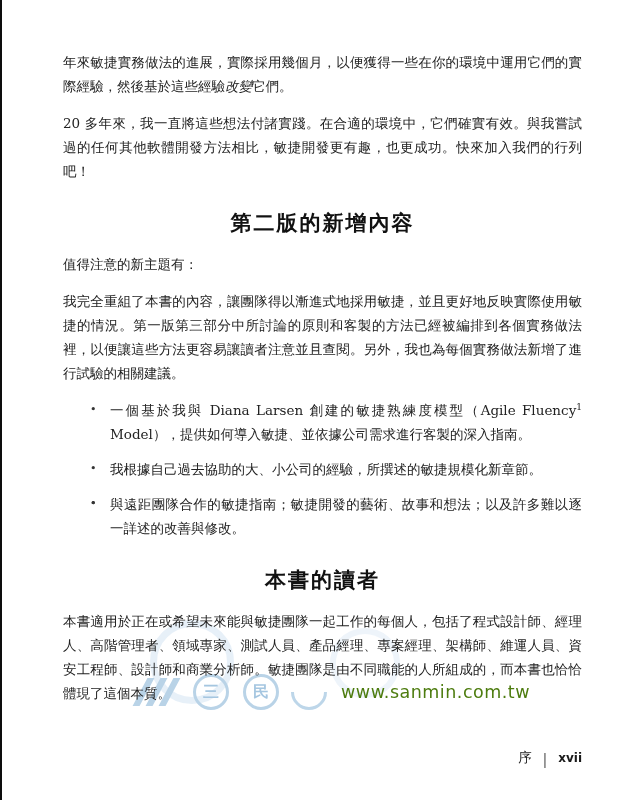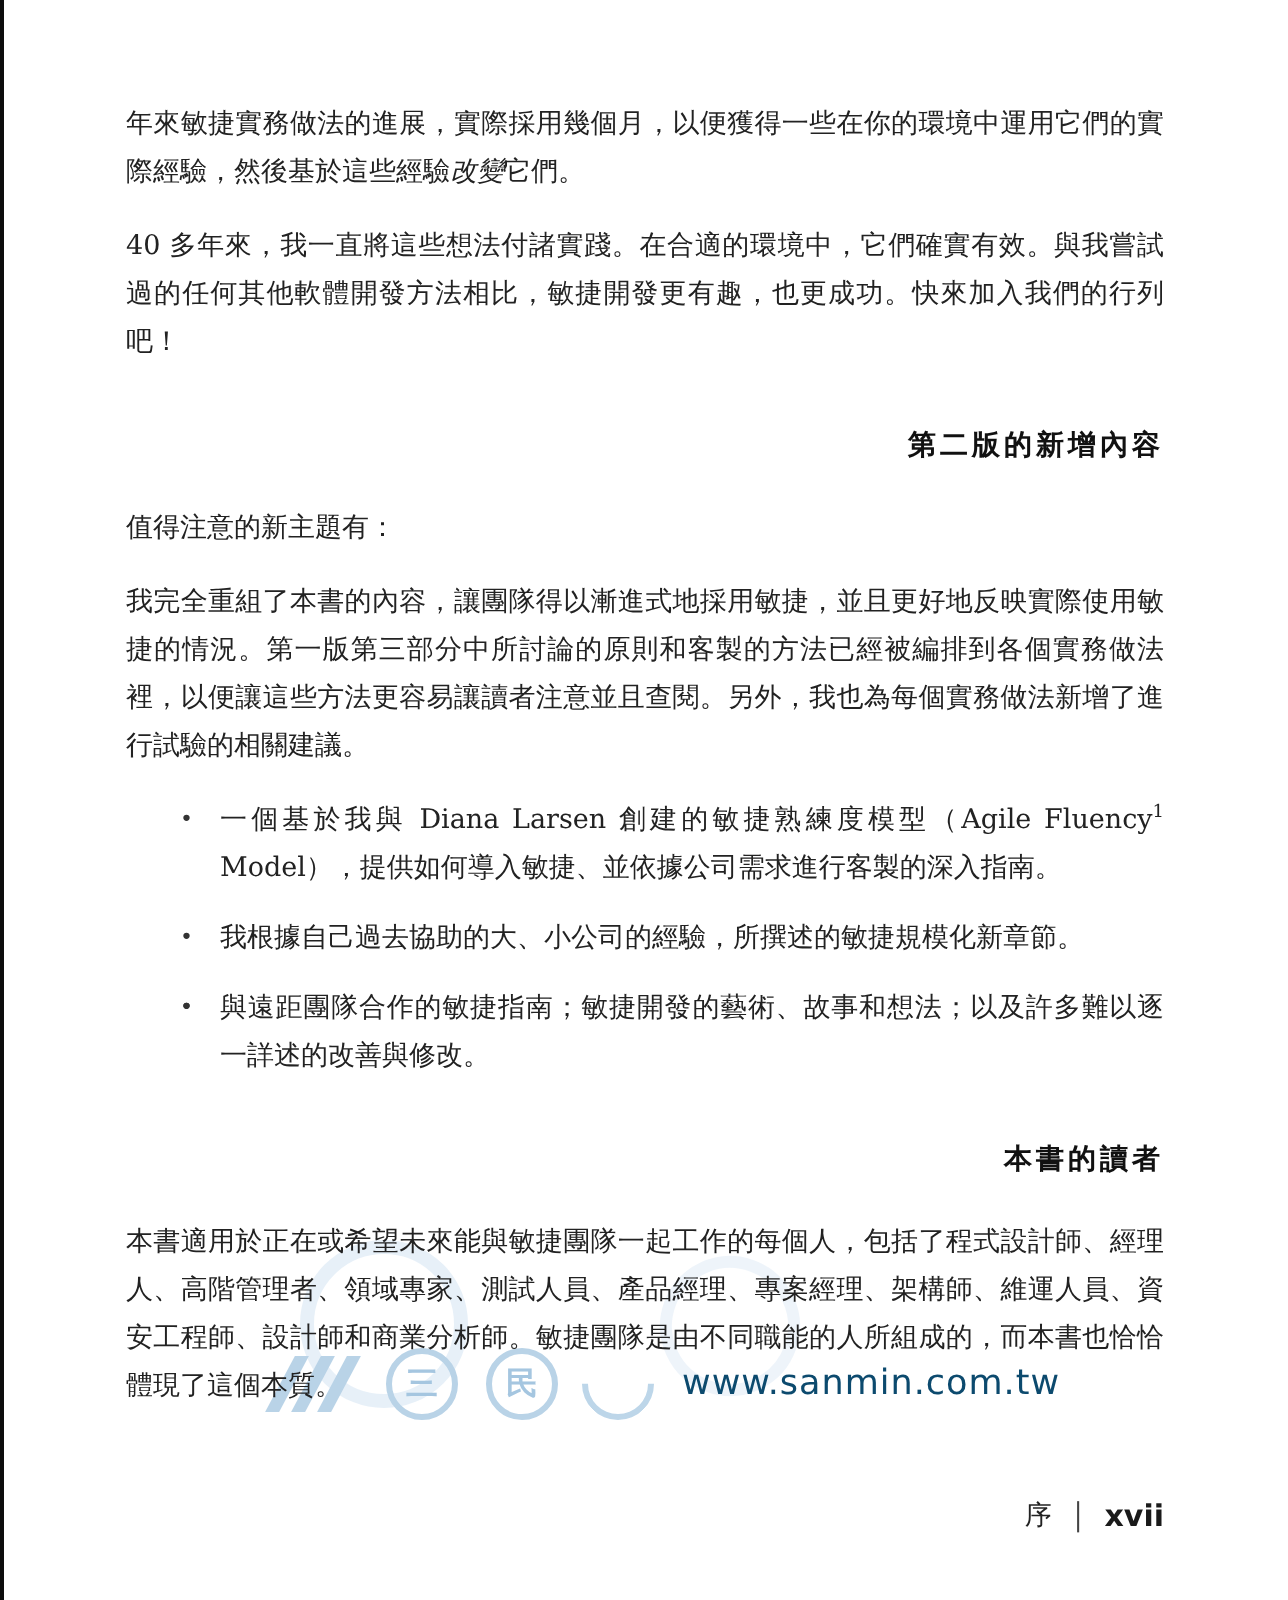--- a/index.html
+++ b/index.html
@@ -169,7 +169,7 @@
 
     <p><span>年來敏捷實務做法的進展，實際採用幾個月，以便獲得一些在你的環境中運用它們的實際經驗，然後基於這些經驗</span><span class="em-strong">改變</span><span>它們。</span></p>
 
-    <p>40 多年來，我一直將這些想法付諸實踐。在合適的環境中，它們確實有效。與我嘗試過的任何其他軟體開發方法相比，敏捷開發更有趣，也更成功。快來加入我們的行列吧！</p>
+    <p>20 多年來，我一直將這些想法付諸實踐。在合適的環境中，它們確實有效。與我嘗試過的任何其他軟體開發方法相比，敏捷開發更有趣，也更成功。快來加入我們的行列吧！</p>
 
     <h2 class="section-heading">第二版的新增內容</h2>
 

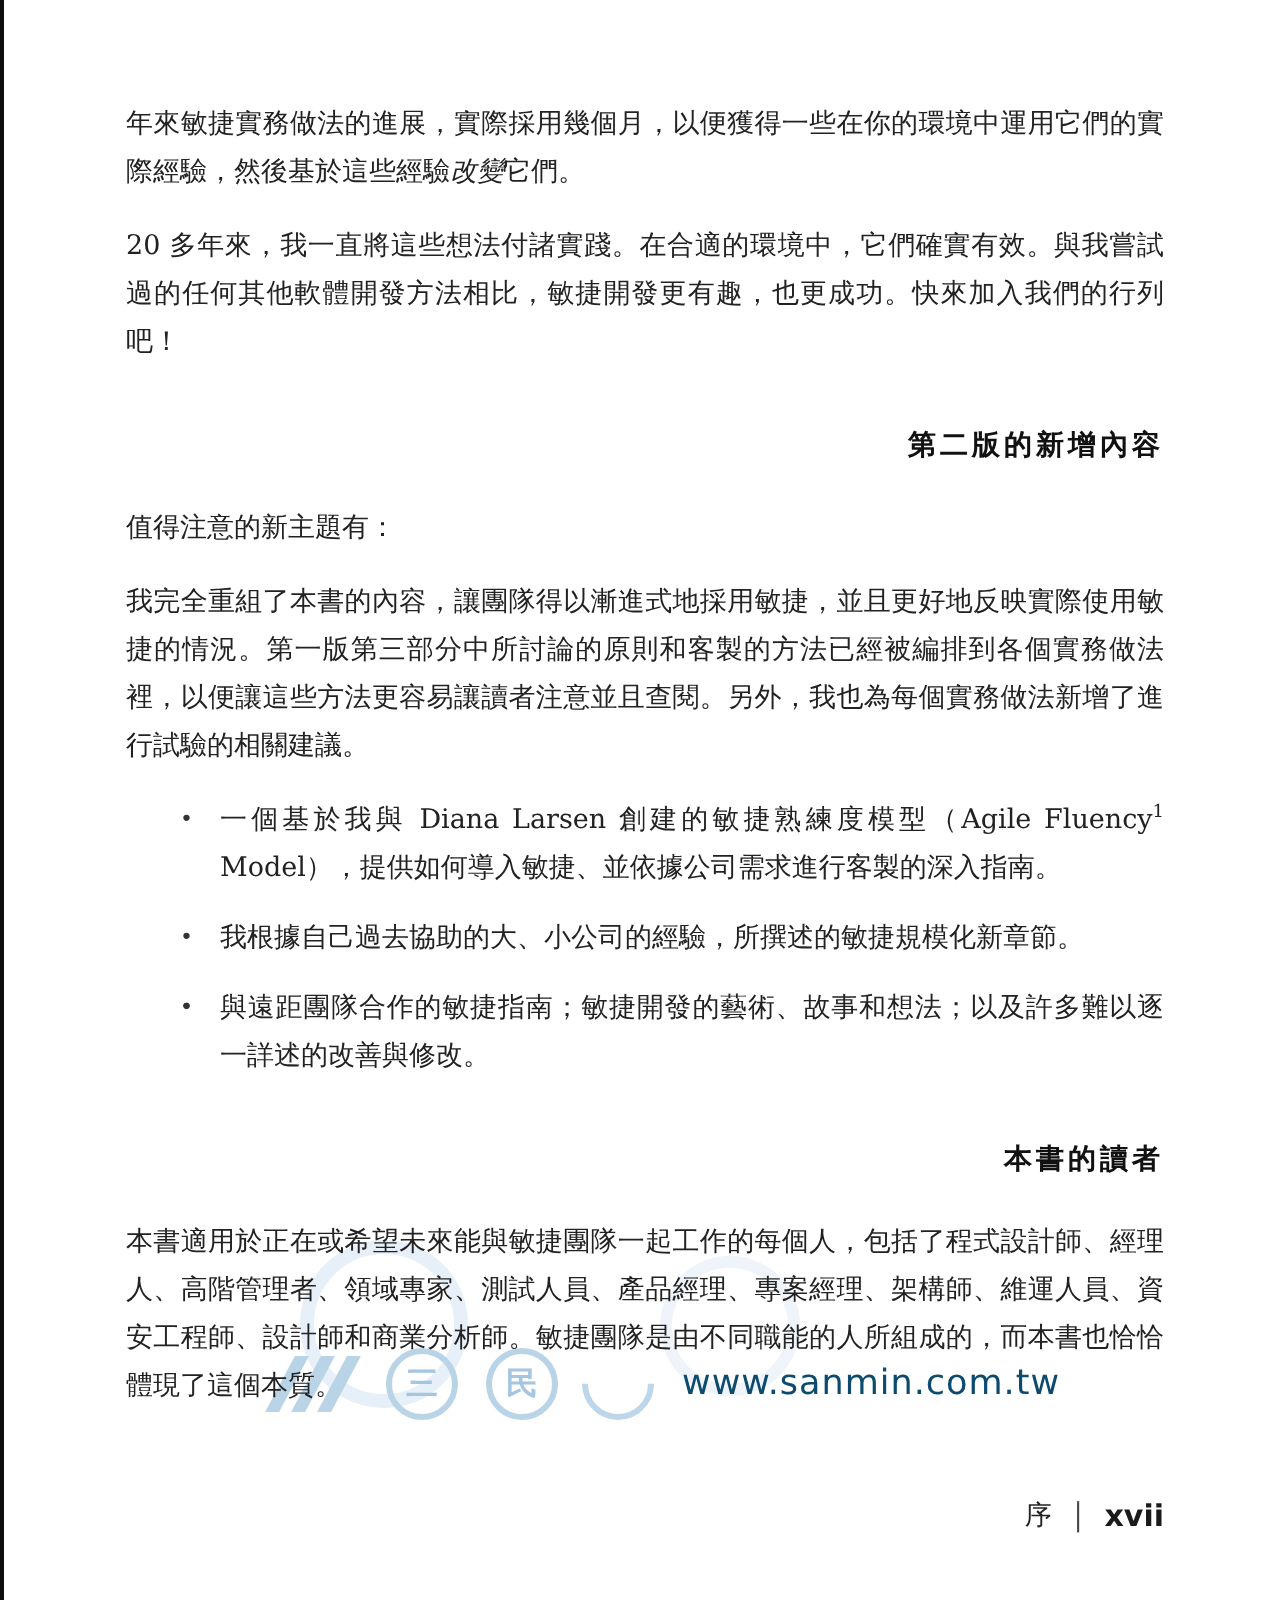--- a/index.html
+++ b/index.html
@@ -32,13 +32,13 @@
   .em-strong { font-weight: normal; font-style: italic; }
   h2.section-heading {
     font-family: "DejaVu Sans", sans-serif;
-    font-size: 14px;
+    font-size: 21px;
     font-weight: bold;
     letter-spacing: 2px;
     color: #111;
     margin: 27px 0 16px 0;
     line-height: 26px;
-    text-align: right;
+    text-align: center;
   }
   ul.topic-list {
     list-style: none;

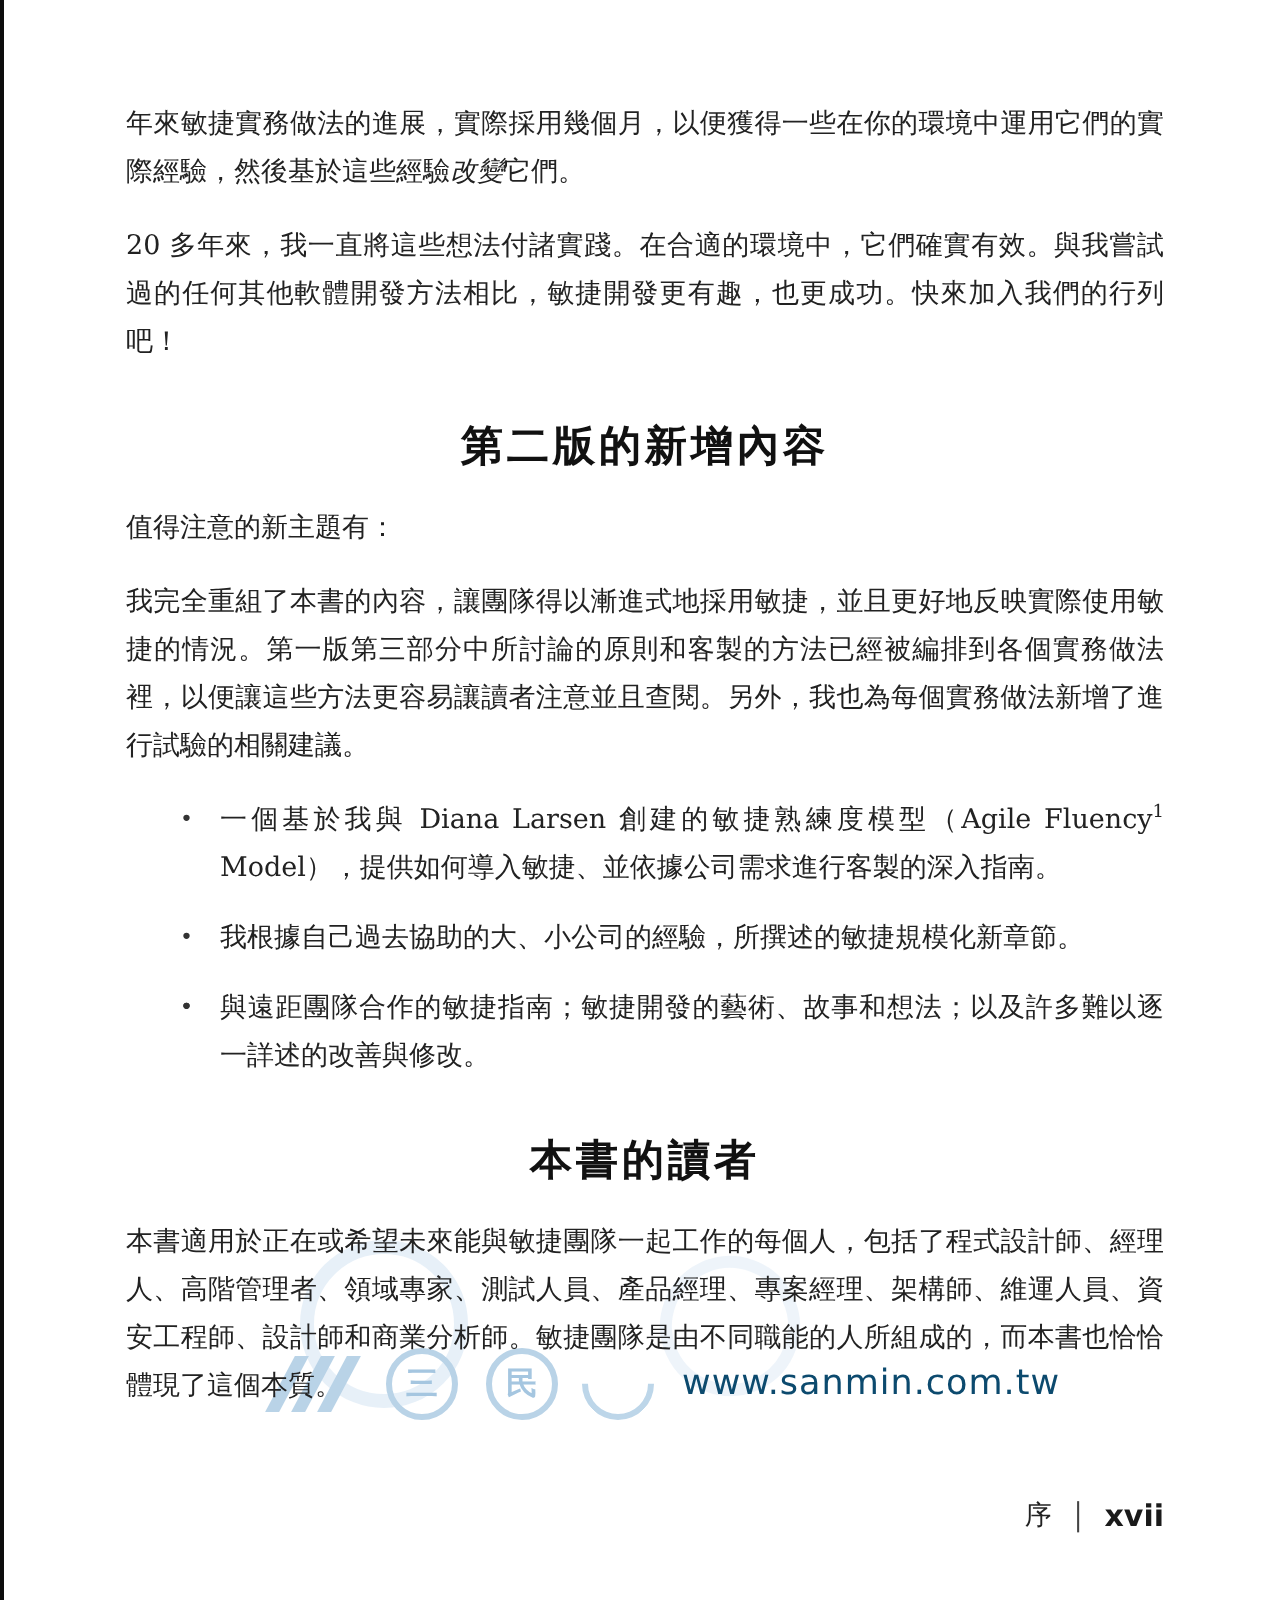--- a/index.html
+++ b/index.html
@@ -125,7 +125,7 @@
     font-family: "DejaVu Sans", sans-serif;
     font-size: 17.5px;
     letter-spacing: 0.5px;
-    color: #0c4a6e;
+    color: #4d7c0f;
     white-space: nowrap;
   }
   .wm-faint-1, .wm-faint-2 {

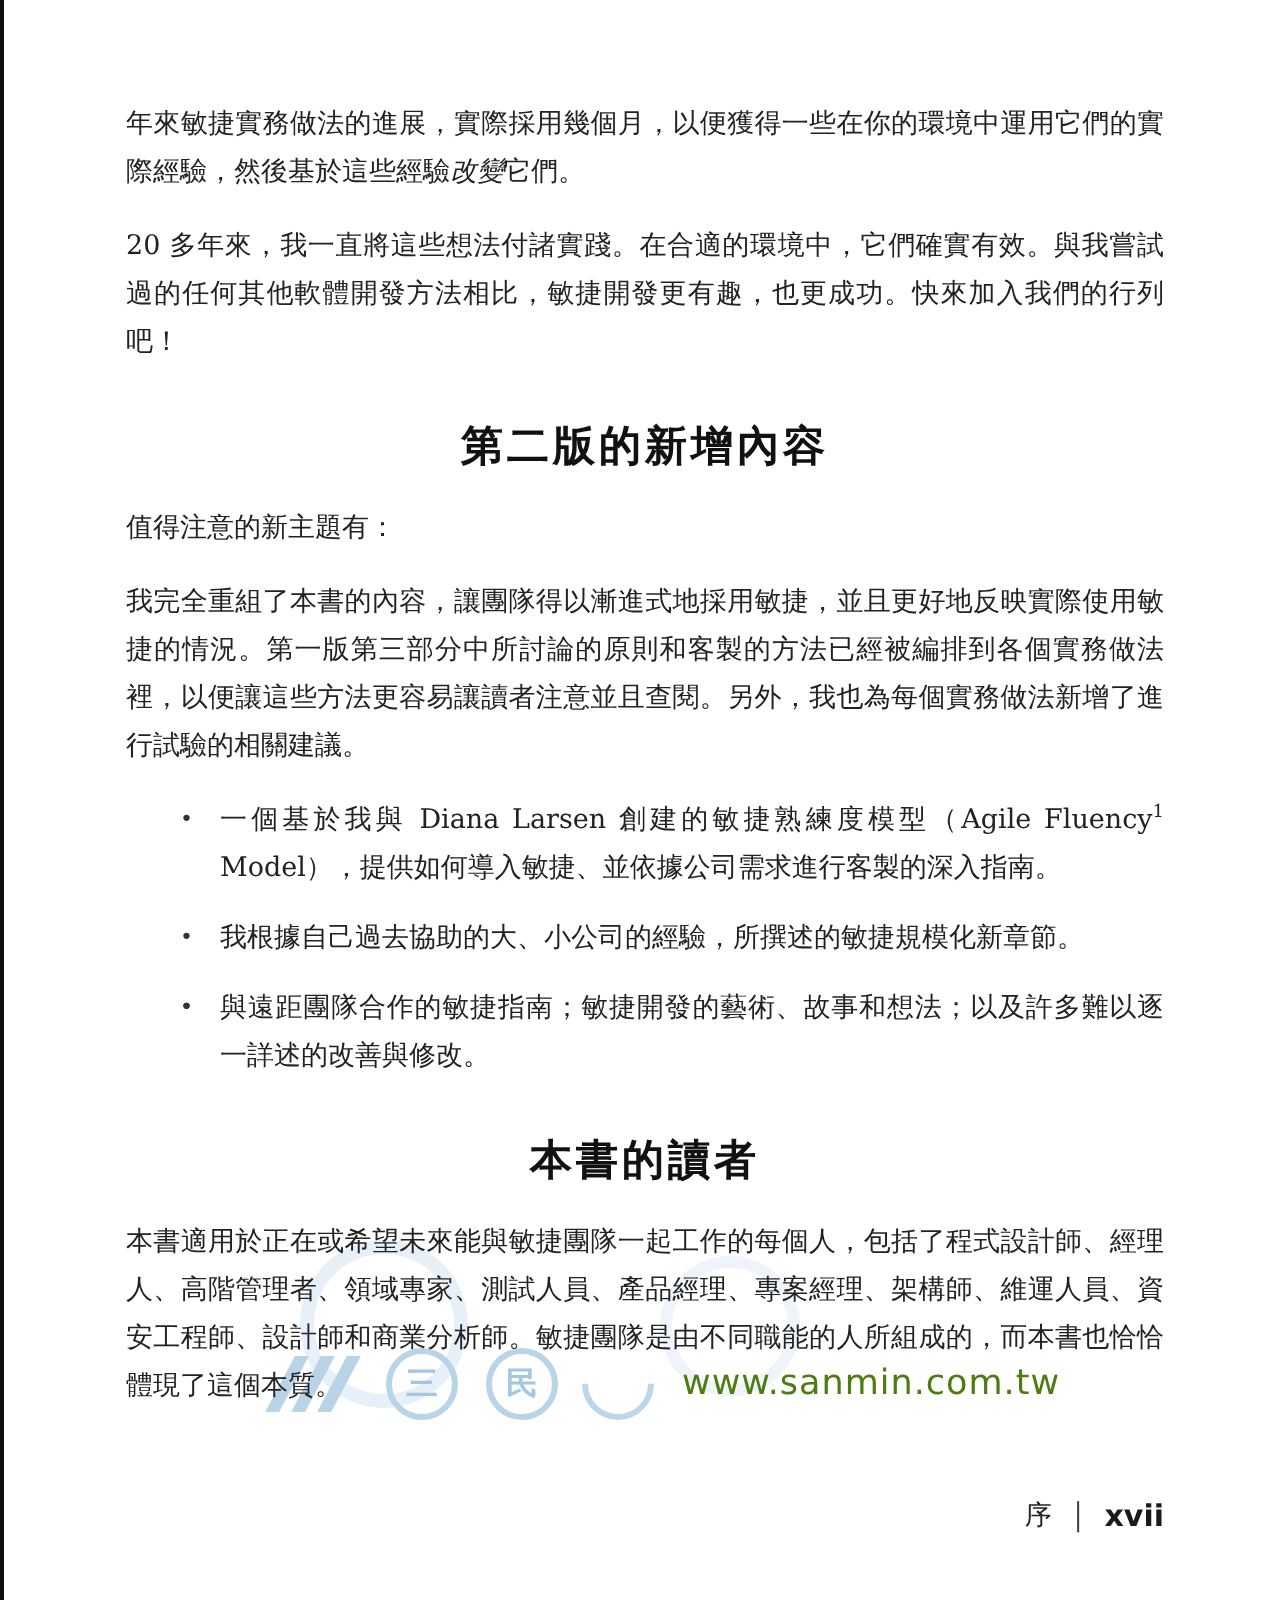--- a/index.html
+++ b/index.html
@@ -75,7 +75,7 @@
   .footer-divider { font-size: 13px; color: #444; transform: scaleY(1.2); }
   .footer-page-number {
     font-family: "DejaVu Sans", sans-serif;
-    font-size: 15px;
+    font-size: 12px;
     font-weight: bold;
     color: #1a1a1a;
   }

